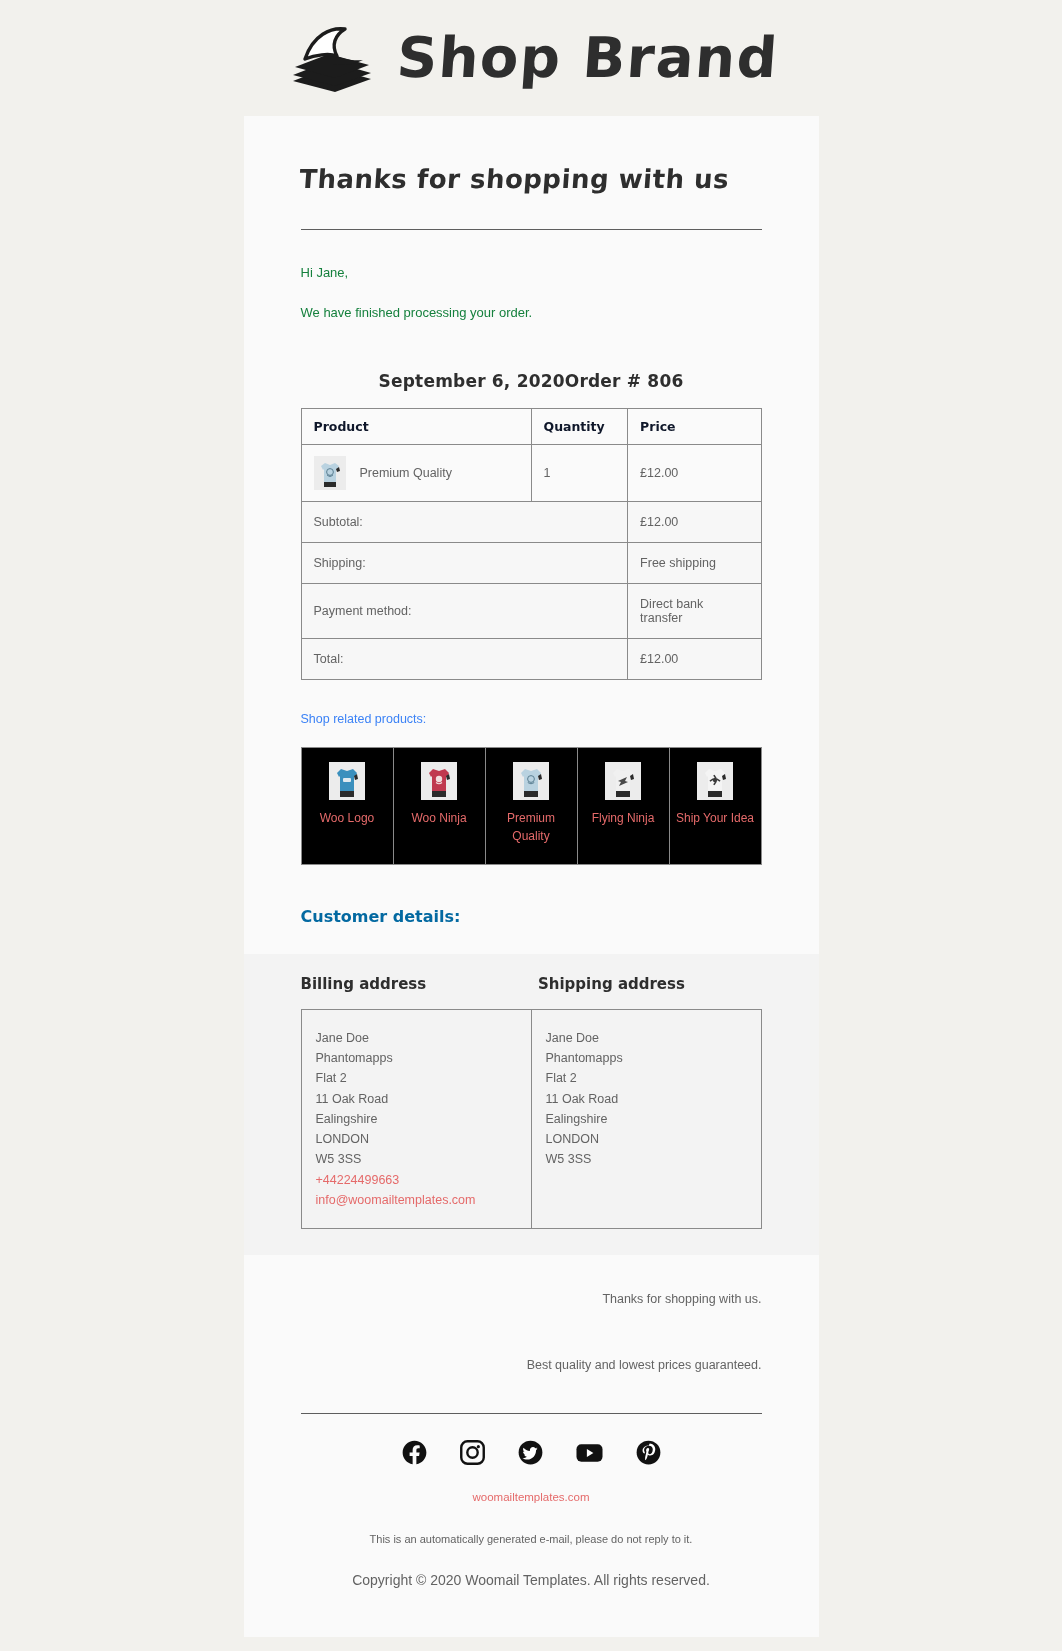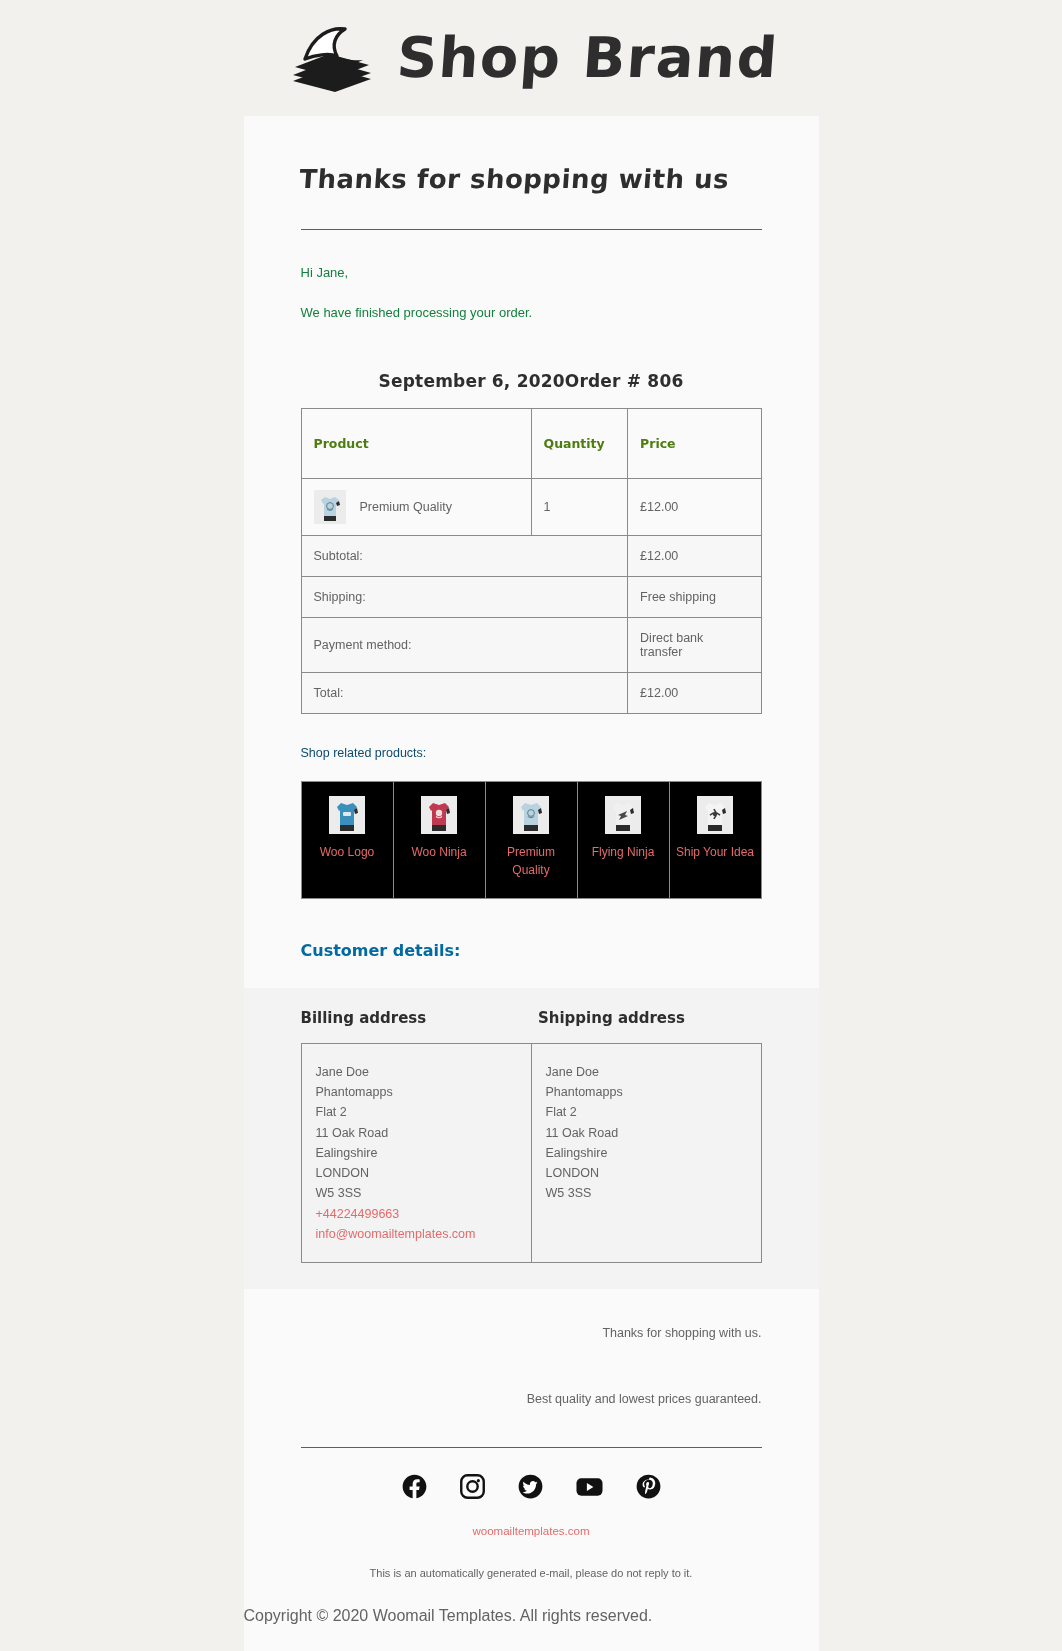--- a/index.html
+++ b/index.html
@@ -97,9 +97,9 @@
   .order-table th {
     font-family: "DejaVu Sans", sans-serif;
     font-weight: 700;
-    color: #4d7c0f;
+    color: #0f172a;
     font-size: 12.5px;
-    padding: 27px 12px;
+    padding: 10px 12px;
     background: #fafafa;
   }
   .order-table td { padding: 13px 12px; background: #f7f7f7; }

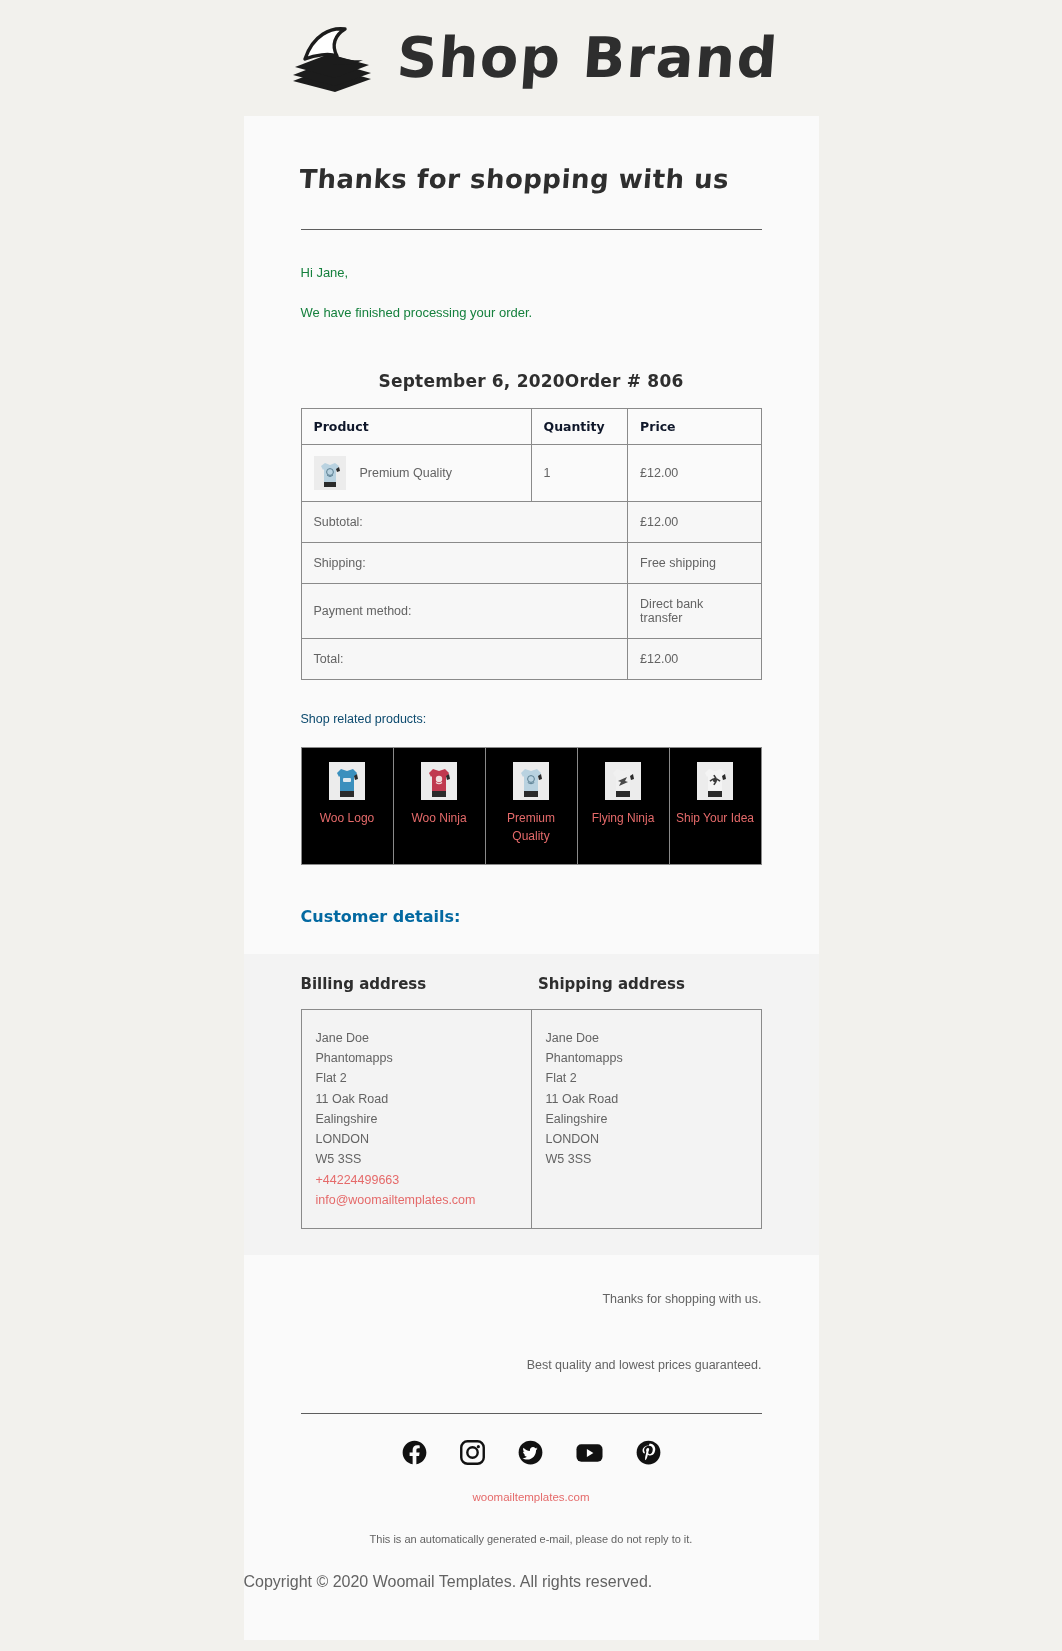--- a/index.html
+++ b/index.html
@@ -120,7 +120,7 @@
   
   .related-caption {
     font-size: 12.5px;
-    color: #0c4a6e;
+    color: #3b82f6;
     padding-top: 32px;
   }
   .related-table {

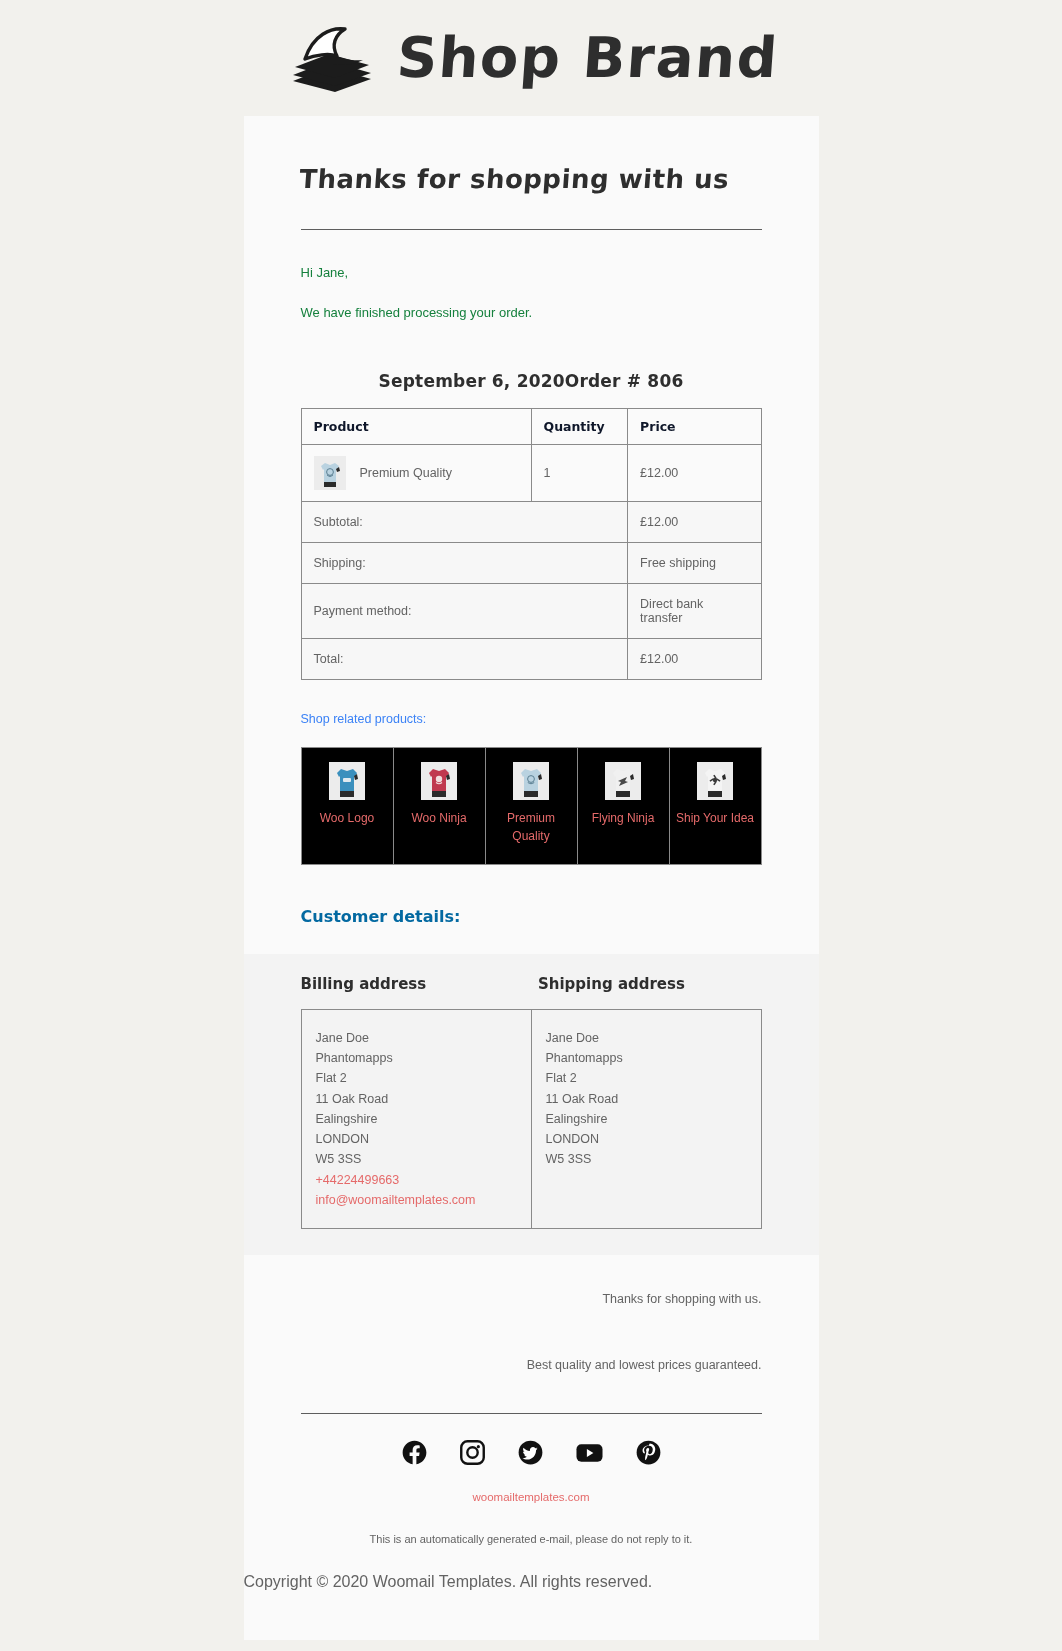--- a/index.html
+++ b/index.html
@@ -235,7 +235,8 @@
     line-height: 1.5;
   }
   .footer-copy {
-    font-size: 16px;
+    text-align: center;
+    font-size: 14px;
     color: #636363;
     padding-top: 22px;
     padding-bottom: 46px;

